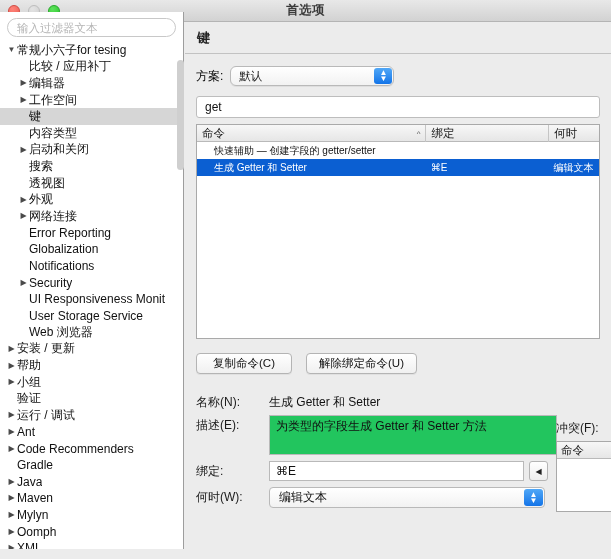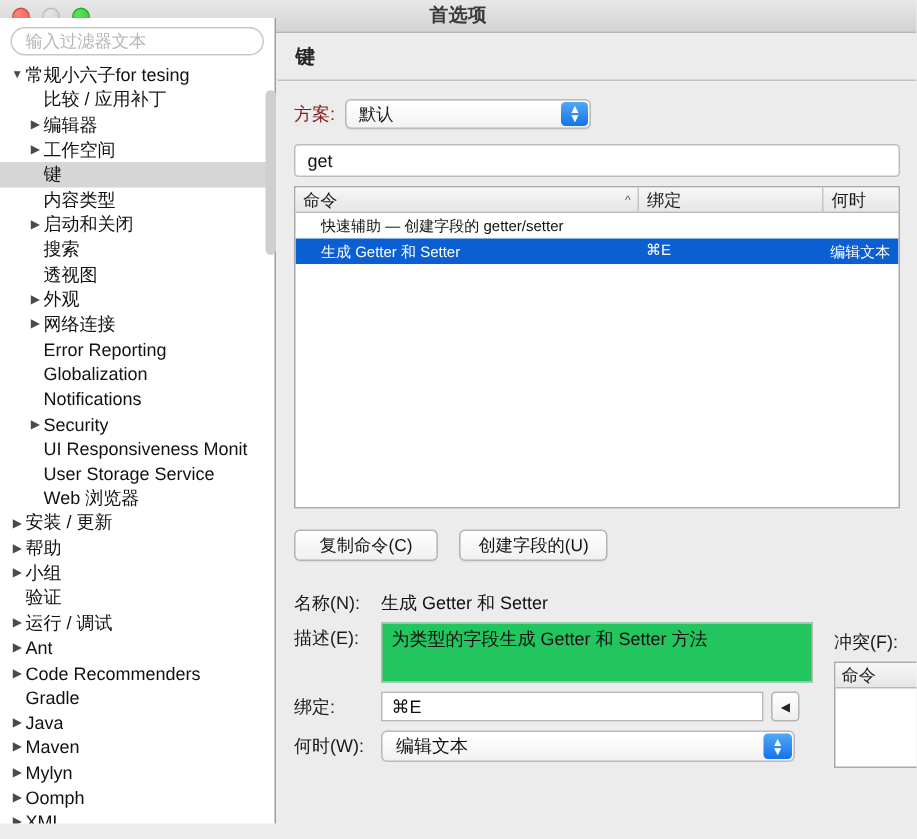--- a/index.html
+++ b/index.html
@@ -79,7 +79,7 @@
     display: flex; align-items: center; gap: 7px;
     padding: 12px 0 0 11px;
   }
-  .lbl { font-size: 12px; color: #7f1d1d; }
+  .lbl { font-size: 12px; color: #000000; }
   .popup {
     position: relative; height: 20px; border: 1px solid #b9b9b9; border-radius: 4px;
     background: linear-gradient(to bottom, #ffffff, #f2f2f2);

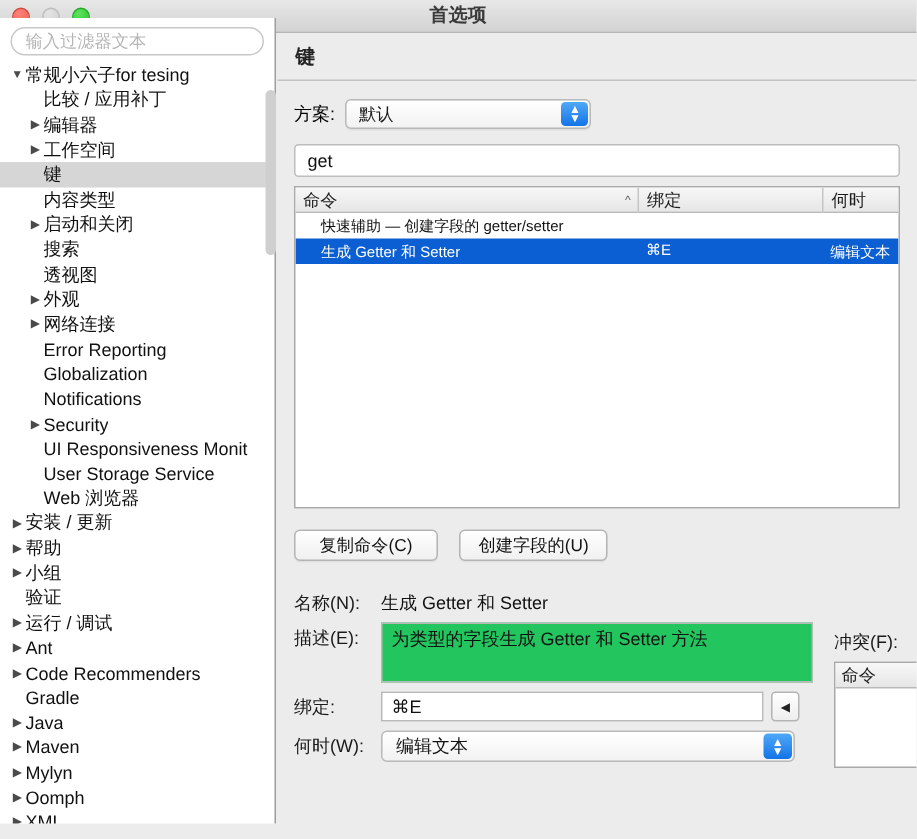--- a/index.html
+++ b/index.html
@@ -340,7 +340,7 @@
 
     <div class="row-scheme">
       <span class="lbl">方案:</span>
-      <div class="popup" style="width:164px;">
+      <div class="popup" style="width:164px;border-radius:6px;">
         <span>默认</span>
         <span class="arrows">
           <span>▲</span>

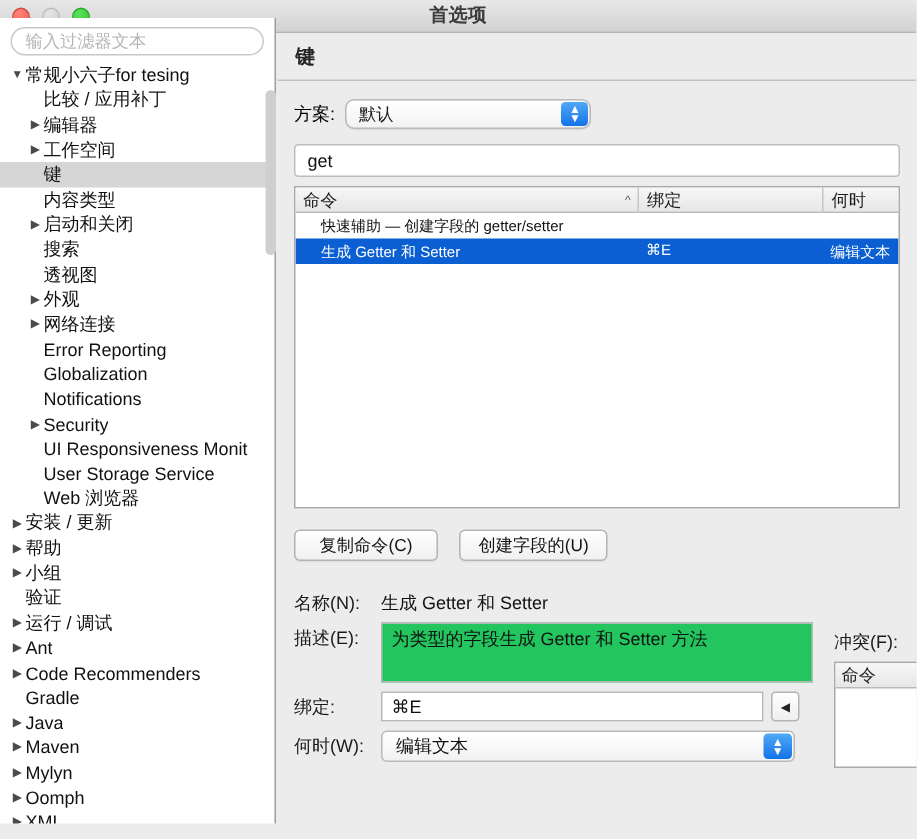--- a/index.html
+++ b/index.html
@@ -382,7 +382,7 @@
 
     <div class="btn-row" id="btnrow">
         <div class="btn">复制命令(C)</div>
-        <div class="btn">创建字段的(U)</div>
+        <div class="btn">解除绑定命令(U)</div>
       </div>
 
     <div class="form">

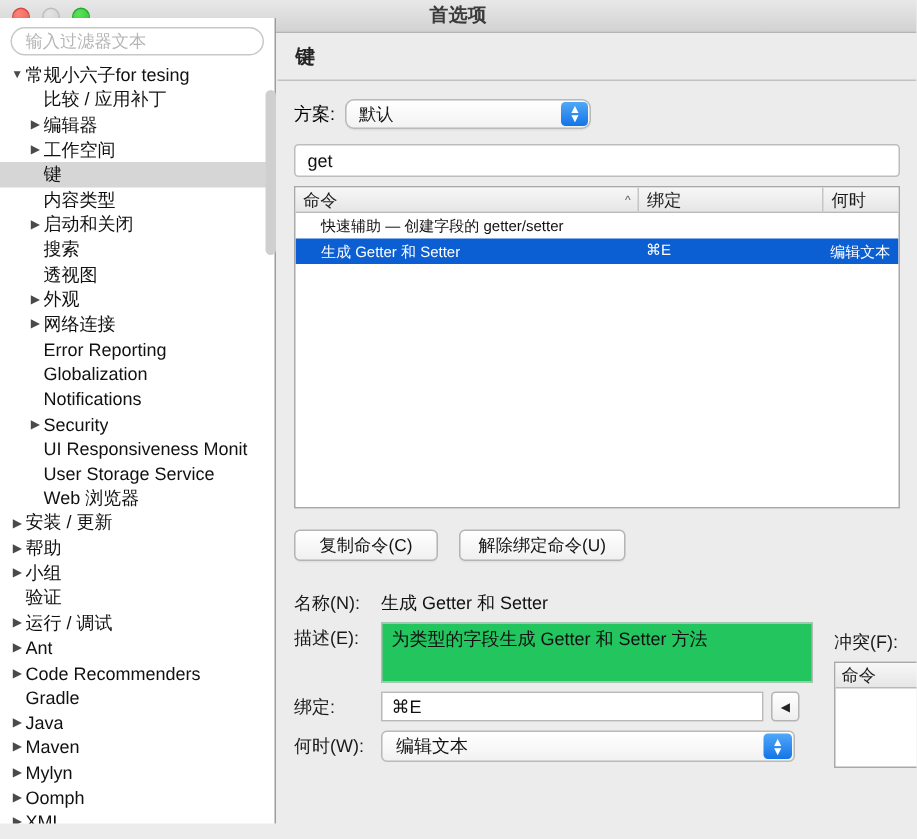--- a/index.html
+++ b/index.html
@@ -139,7 +139,7 @@
 
   
   .form { position: relative; padding: 18px 0 0 11px; }
-  .frow { display: flex; align-items: flex-start; margin-bottom: 4px; }
+  .frow { display: flex; align-items: flex-start; margin-bottom: 4px; gap: 15px; }
   .flabel { width: 58px; font-size: 12px; color: #1a1a1a; padding-top: 2px; }
   .fval { font-size: 12px; color: #111; padding-top: 2px; }
   .textarea {

